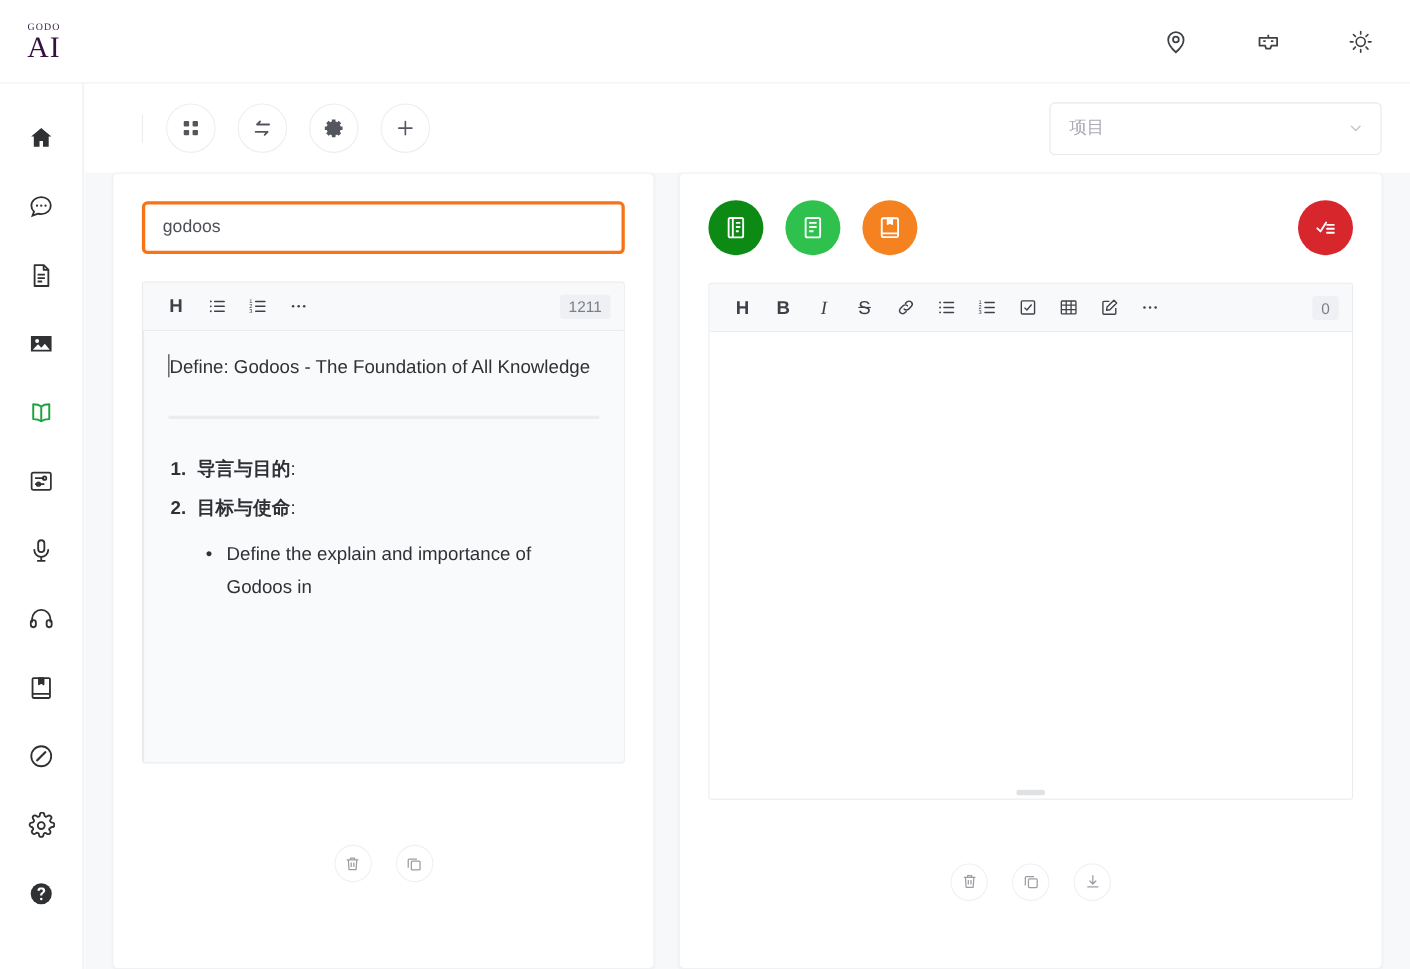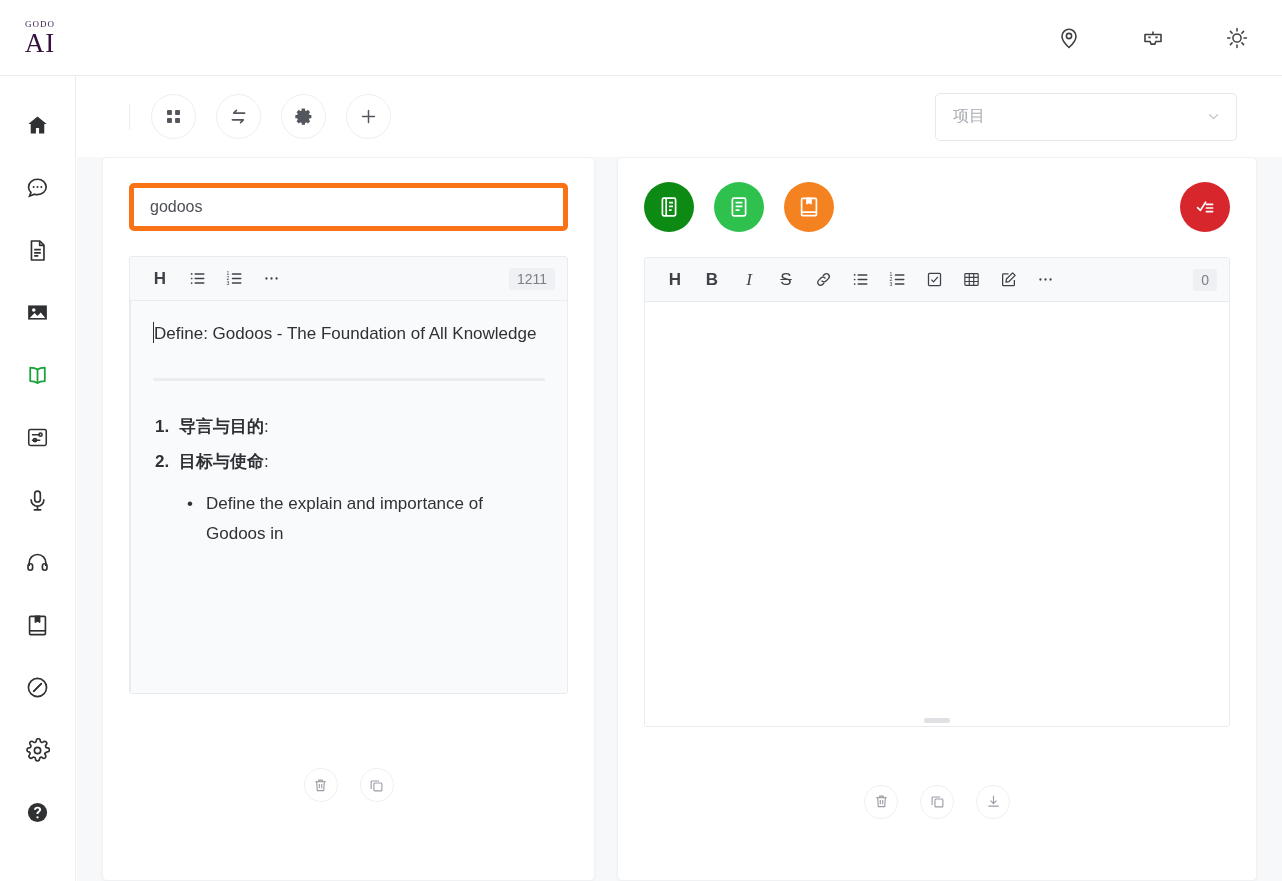--- a/index.html
+++ b/index.html
@@ -78,7 +78,7 @@
   .rbtn svg { width: 21px; height: 21px; }
   .topbar-spacer { flex: 1; }
   .proj-select {
-    width: 302px; height: 48px; margin-right: 45px;
+    width: 302px; height: 48px; margin-right: 26px;
     border: 1px solid #e6e8eb; border-radius: 5px;
     background: #fff; display: flex; align-items: center;
     padding: 0 14px 0 17px; cursor: pointer; gap: 16px;

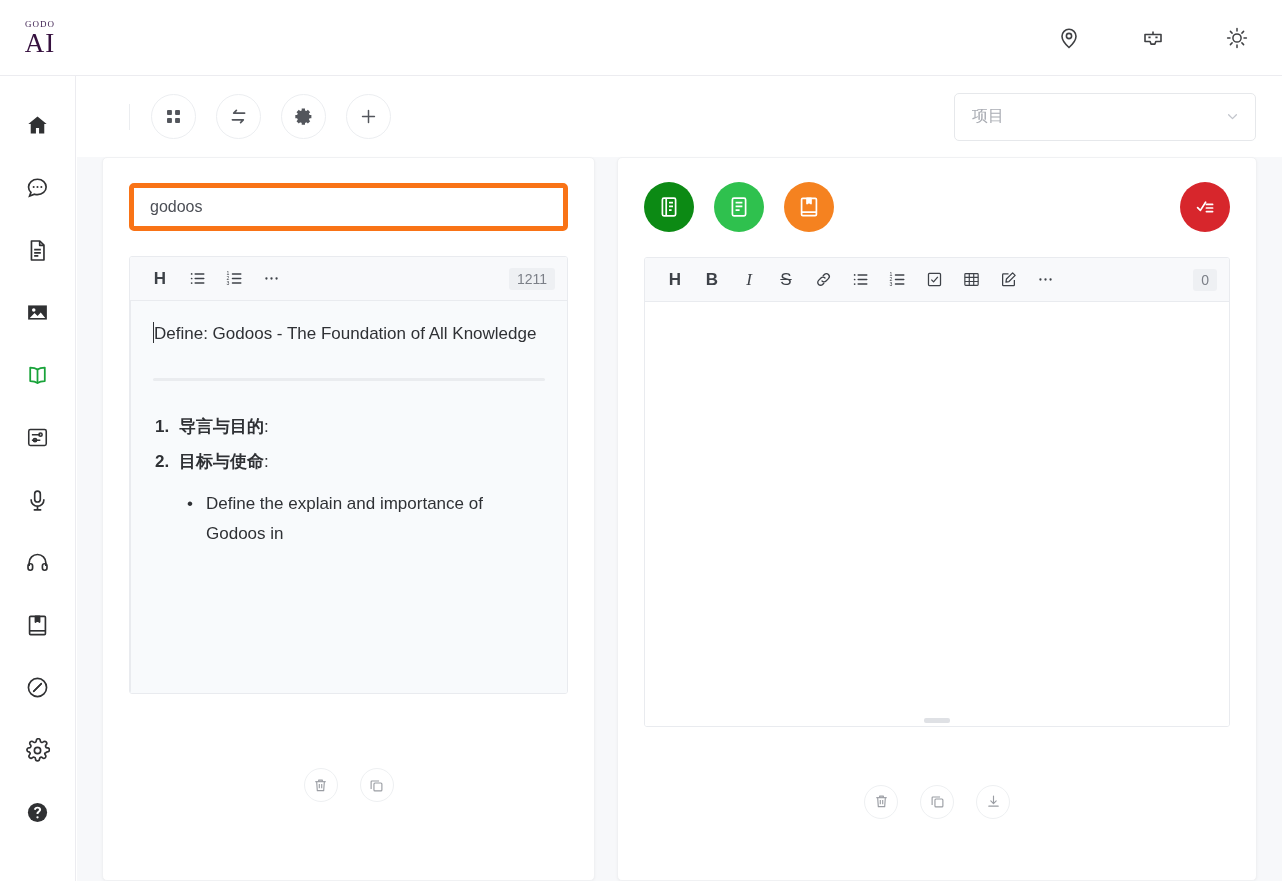--- a/index.html
+++ b/index.html
@@ -105,7 +105,7 @@
   .panel-head { padding: 25px 26px 0 26px; }
   .name-input {
     width: 100%; height: 48px;
-    border: 5px solid #f97316; border-radius: 5px;
+    border: 3px solid #f97316; border-radius: 5px;
     padding: 0 16px; font-size: 16px; color: #4c4f56;
     font-family: inherit; background: #fff; outline: none;
   }

